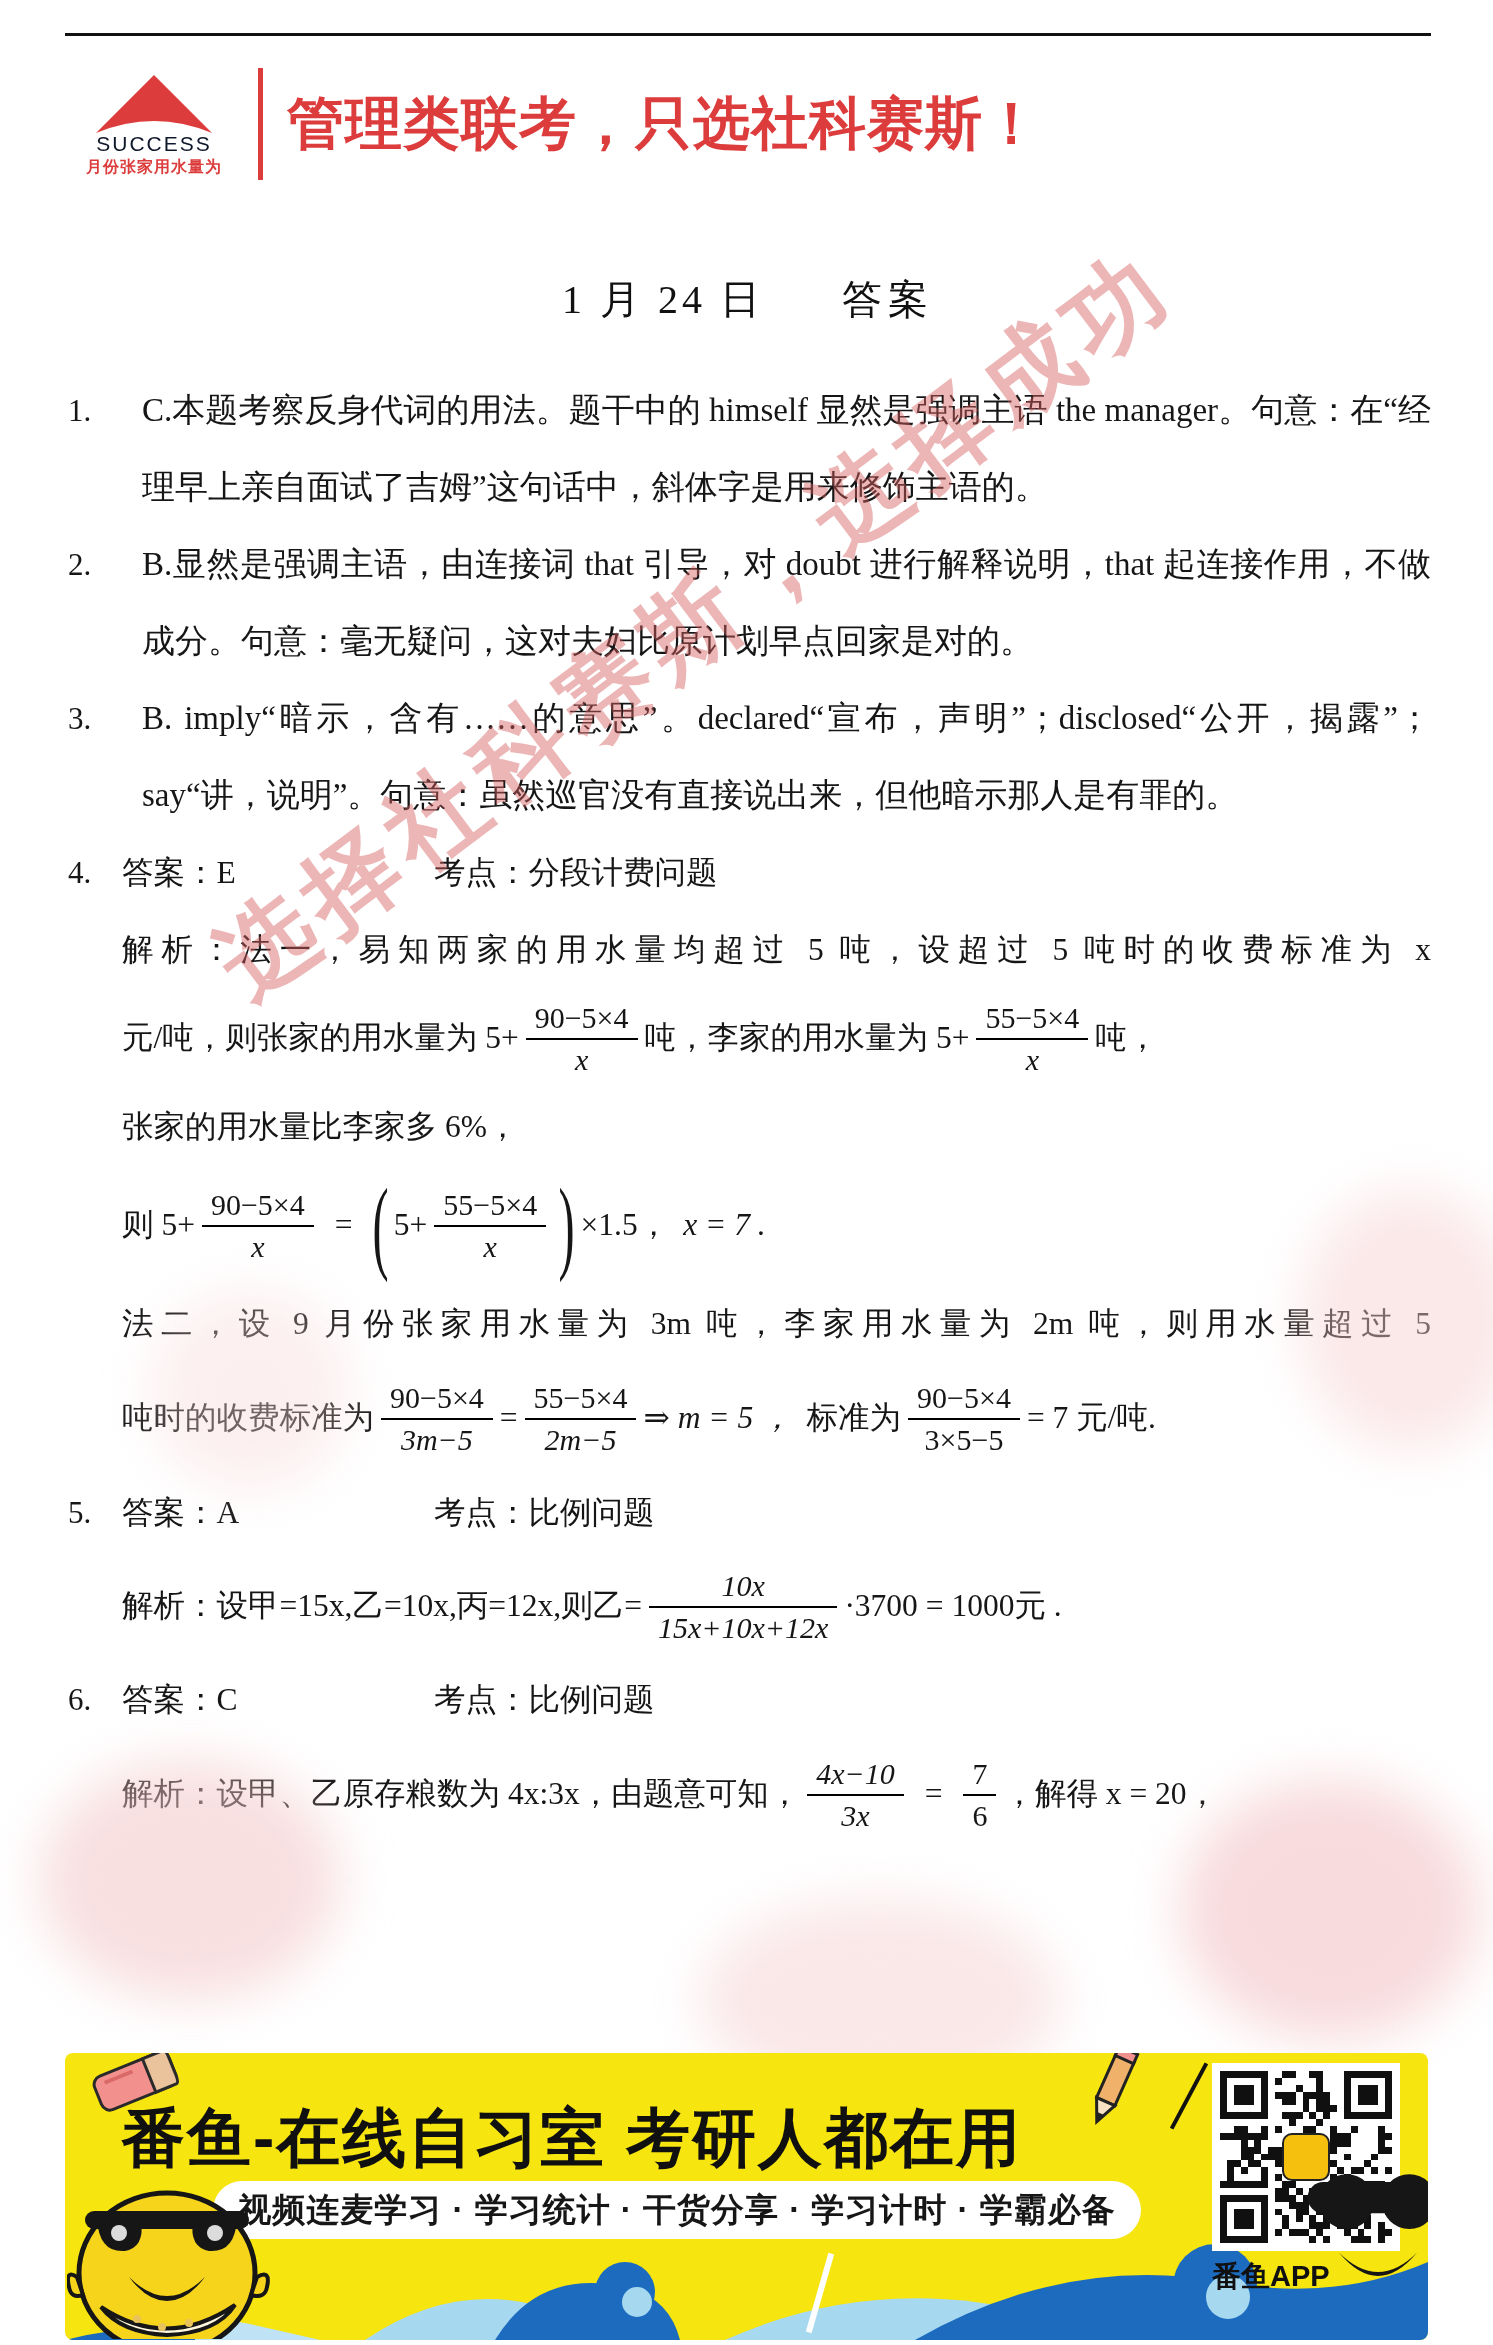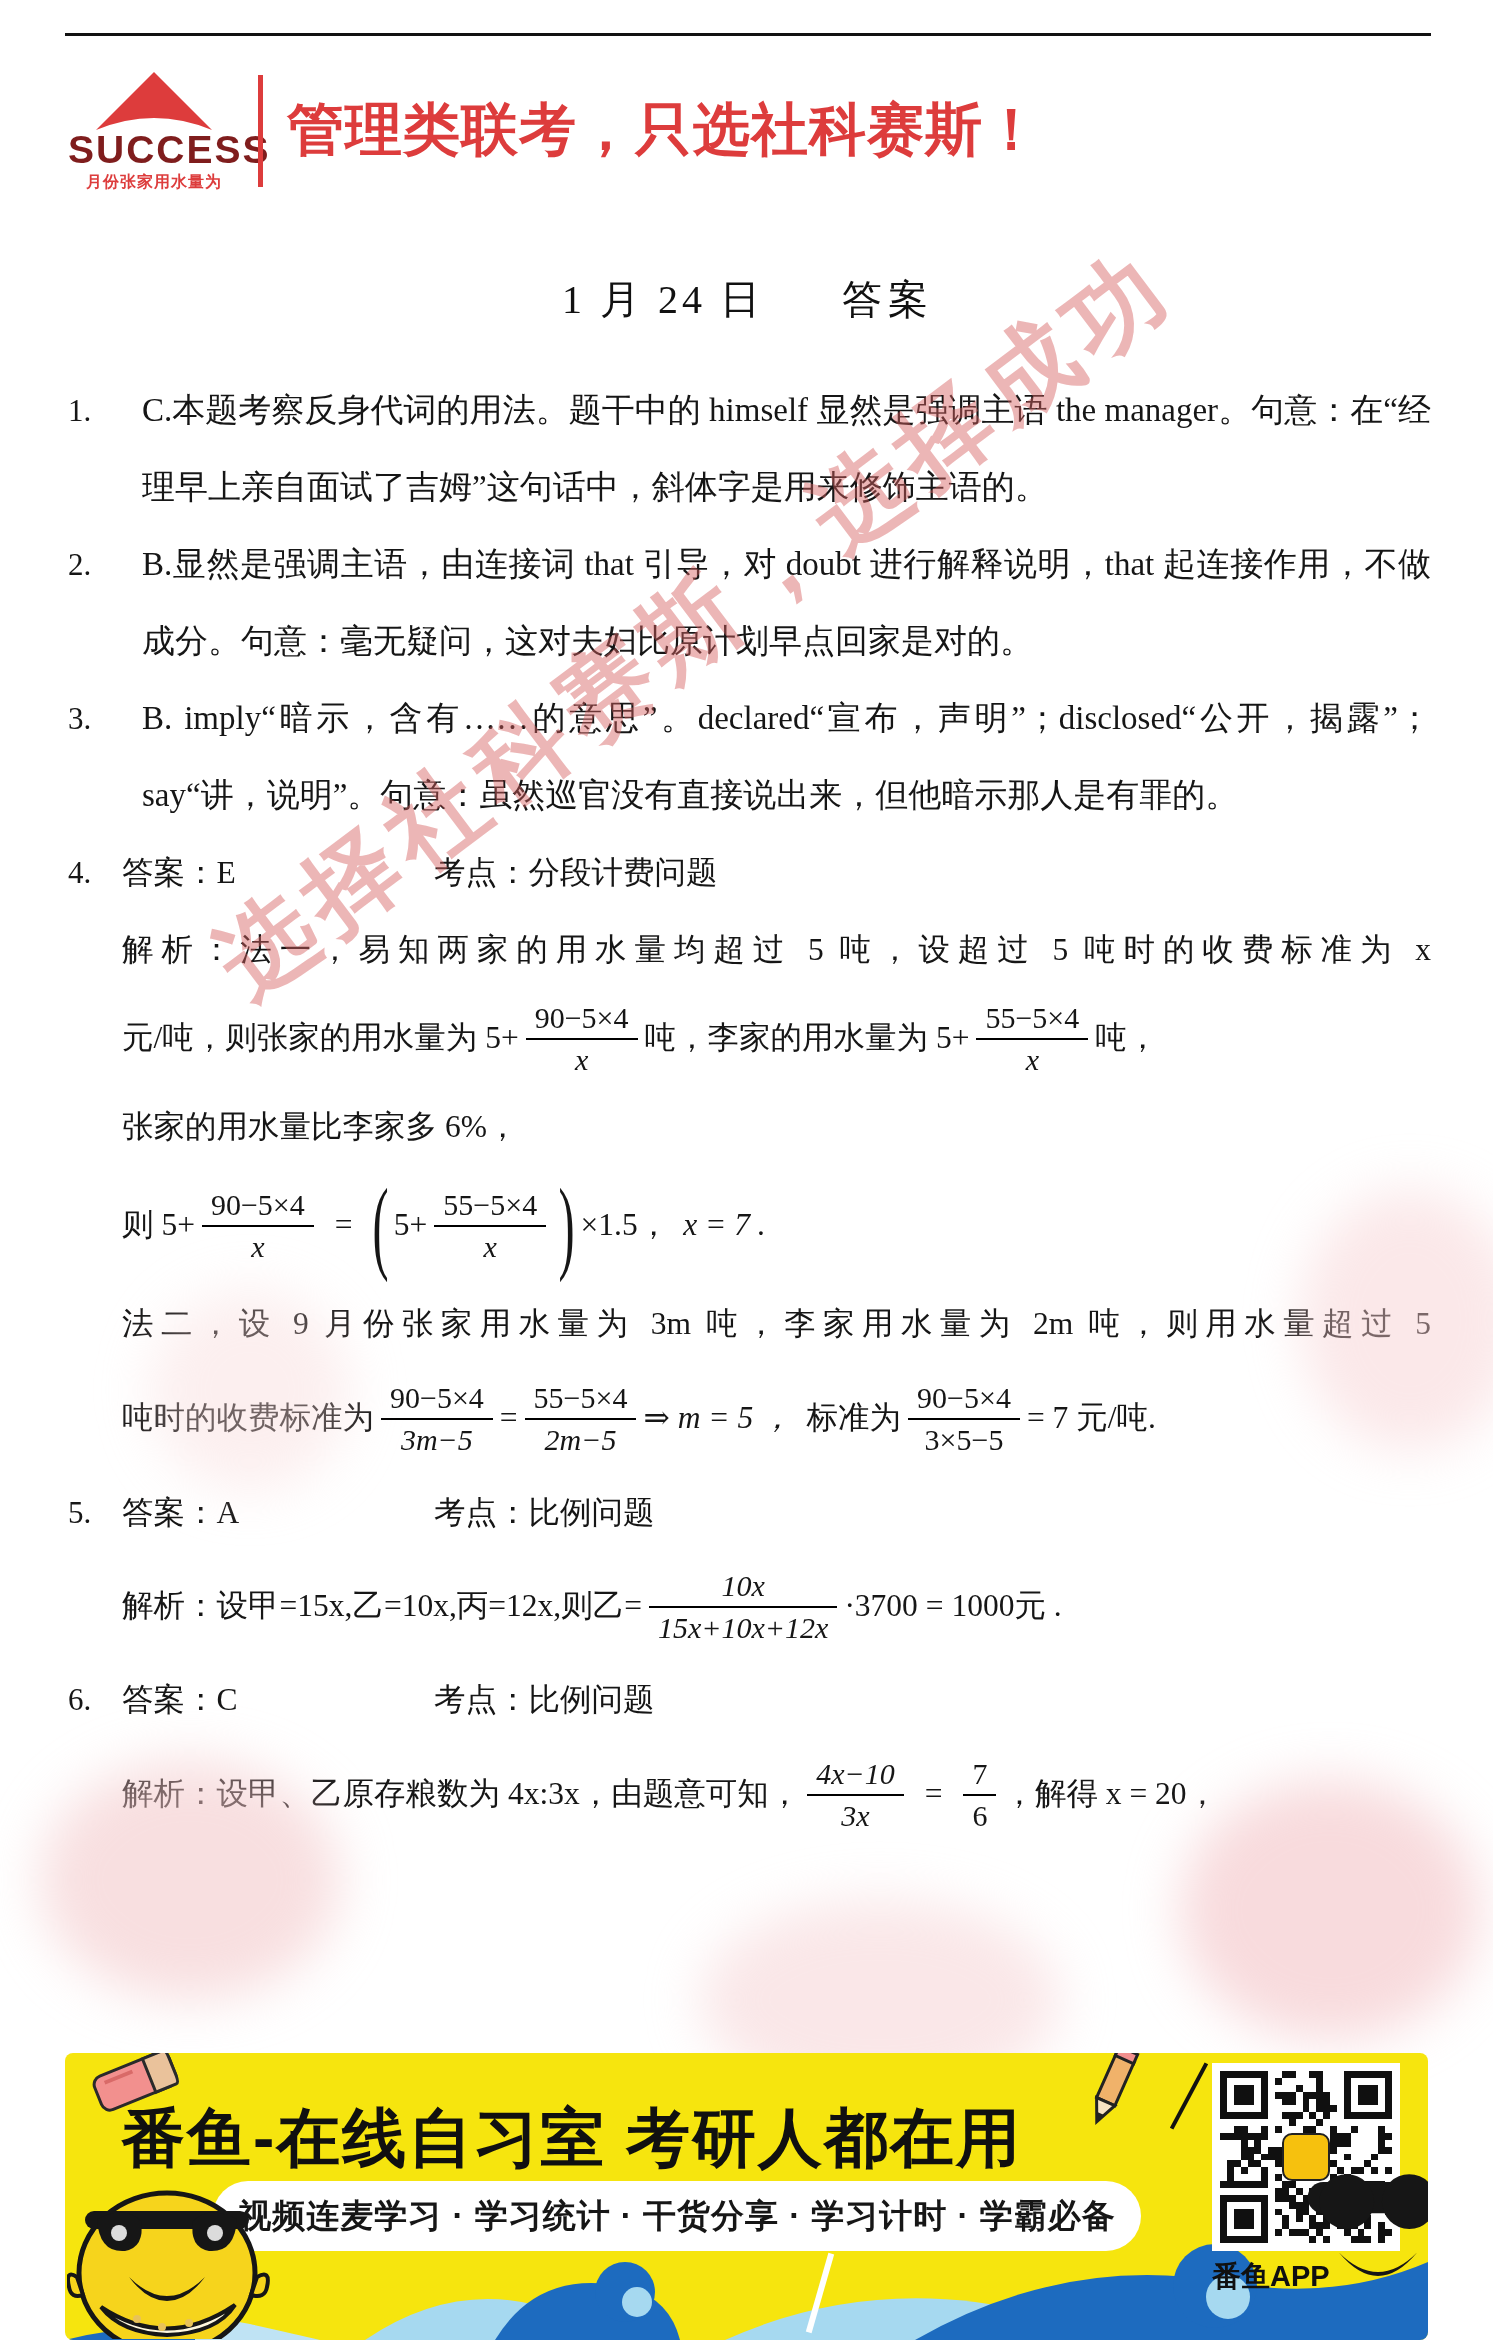--- a/index.html
+++ b/index.html
@@ -14,8 +14,8 @@
   .header{position:absolute;left:68px;top:68px;right:62px;display:flex;align-items:center;}
   .logo{width:172px;text-align:center;}
   .logo svg{display:block;margin:0 auto;}
-  .logo-brand{font-family:"Liberation Sans","DejaVu Sans",sans-serif;font-weight:bold;
-    font-size:39px;color:#7f1d1d;letter-spacing:2px;line-height:1.0;margin-top:-4px;}
+  .logo-brand{font-family:"Liberation Sans","DejaVu Sans",sans-serif;font-weight:normal;
+    font-size:21px;color:#0f172a;letter-spacing:2px;line-height:1.0;margin-top:-4px;}
   .logo-sub{font-family:"Liberation Sans","DejaVu Sans",sans-serif;font-weight:bold;
     font-size:16px;color:#DD3C3C;letter-spacing:1px;margin-top:3px;}
   .logo-divider{width:5px;height:112px;background:#DD3C3C;margin:0 24px 0 18px;}

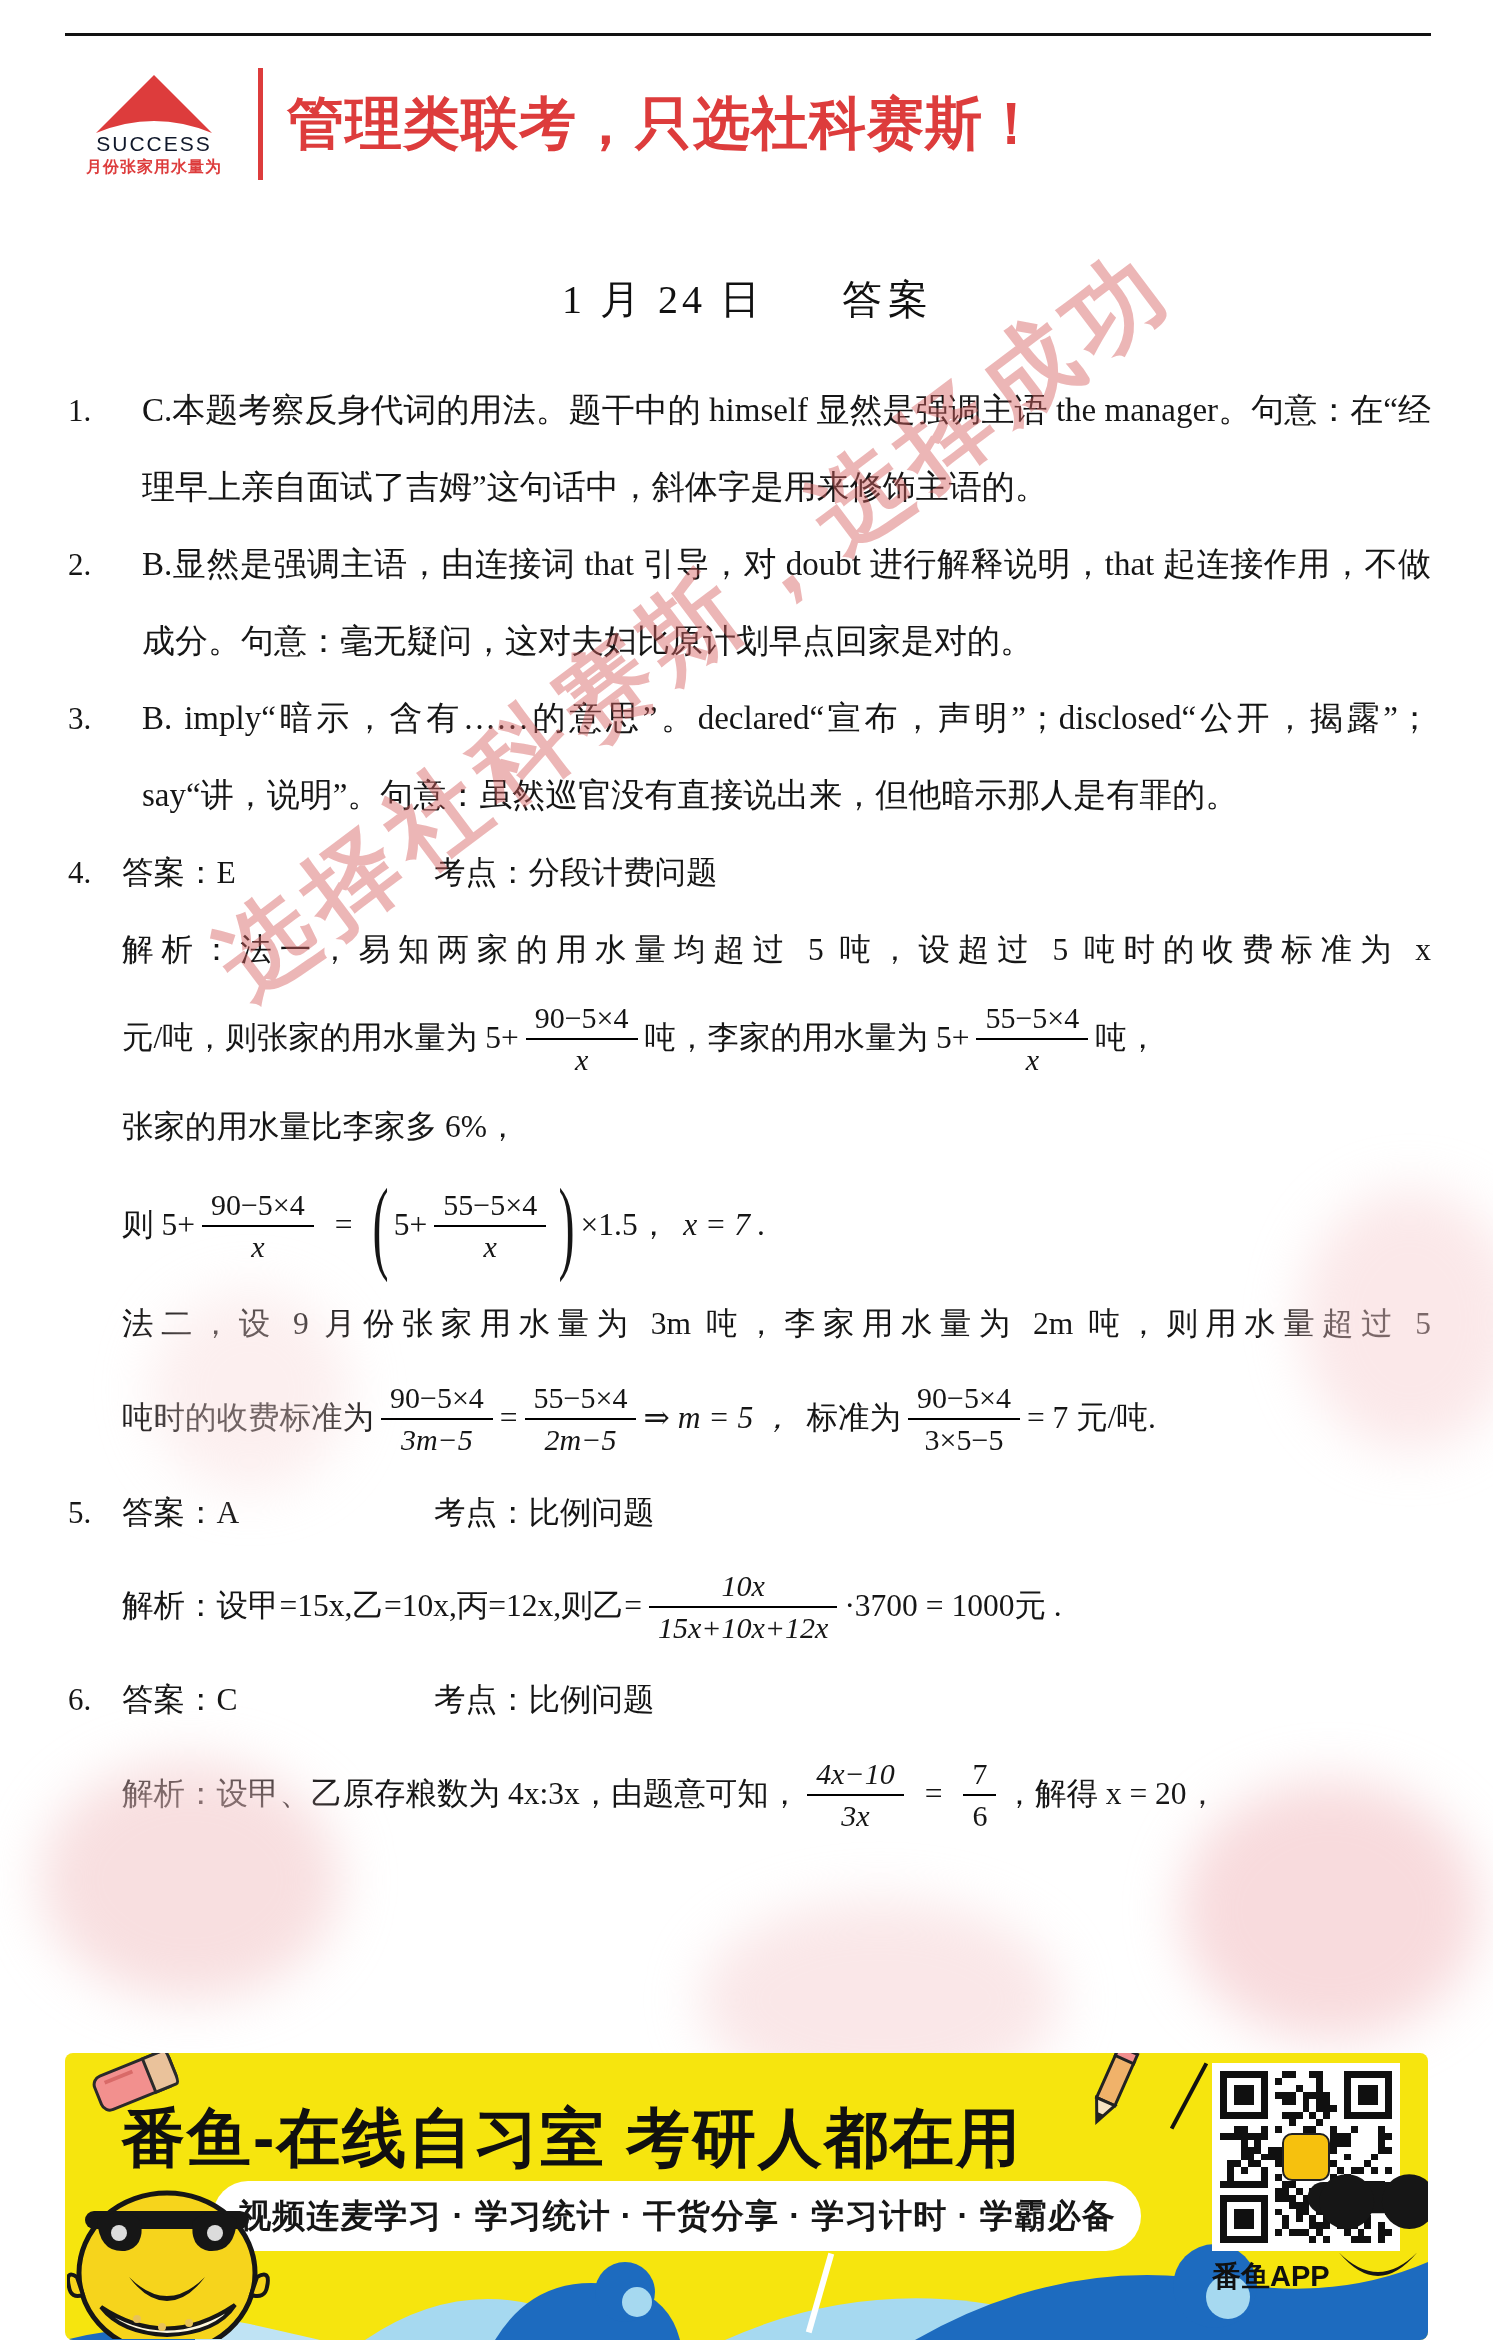--- a/index.html
+++ b/index.html
@@ -62,7 +62,7 @@
     font-family:"Liberation Sans","DejaVu Sans",sans-serif;}
   .banner-headline{position:absolute;left:56px;top:22px;font-size:64px;font-weight:bold;
     color:#101010;letter-spacing:2px;white-space:nowrap;margin-top:20px;}
-  .banner-pill{position:absolute;left:148px;top:128px;width:928px;height:70px;
+  .banner-pill{position:absolute;left:148px;top:128px;width:928px;height:58px;
     background:#ffffff;border-radius:35px;display:flex;align-items:center;justify-content:center;}
   .banner-features{font-size:33px;font-weight:bold;color:#161616;letter-spacing:1px;}
   .banner-waves{position:absolute;left:0;bottom:0;width:100%;height:100px;}

